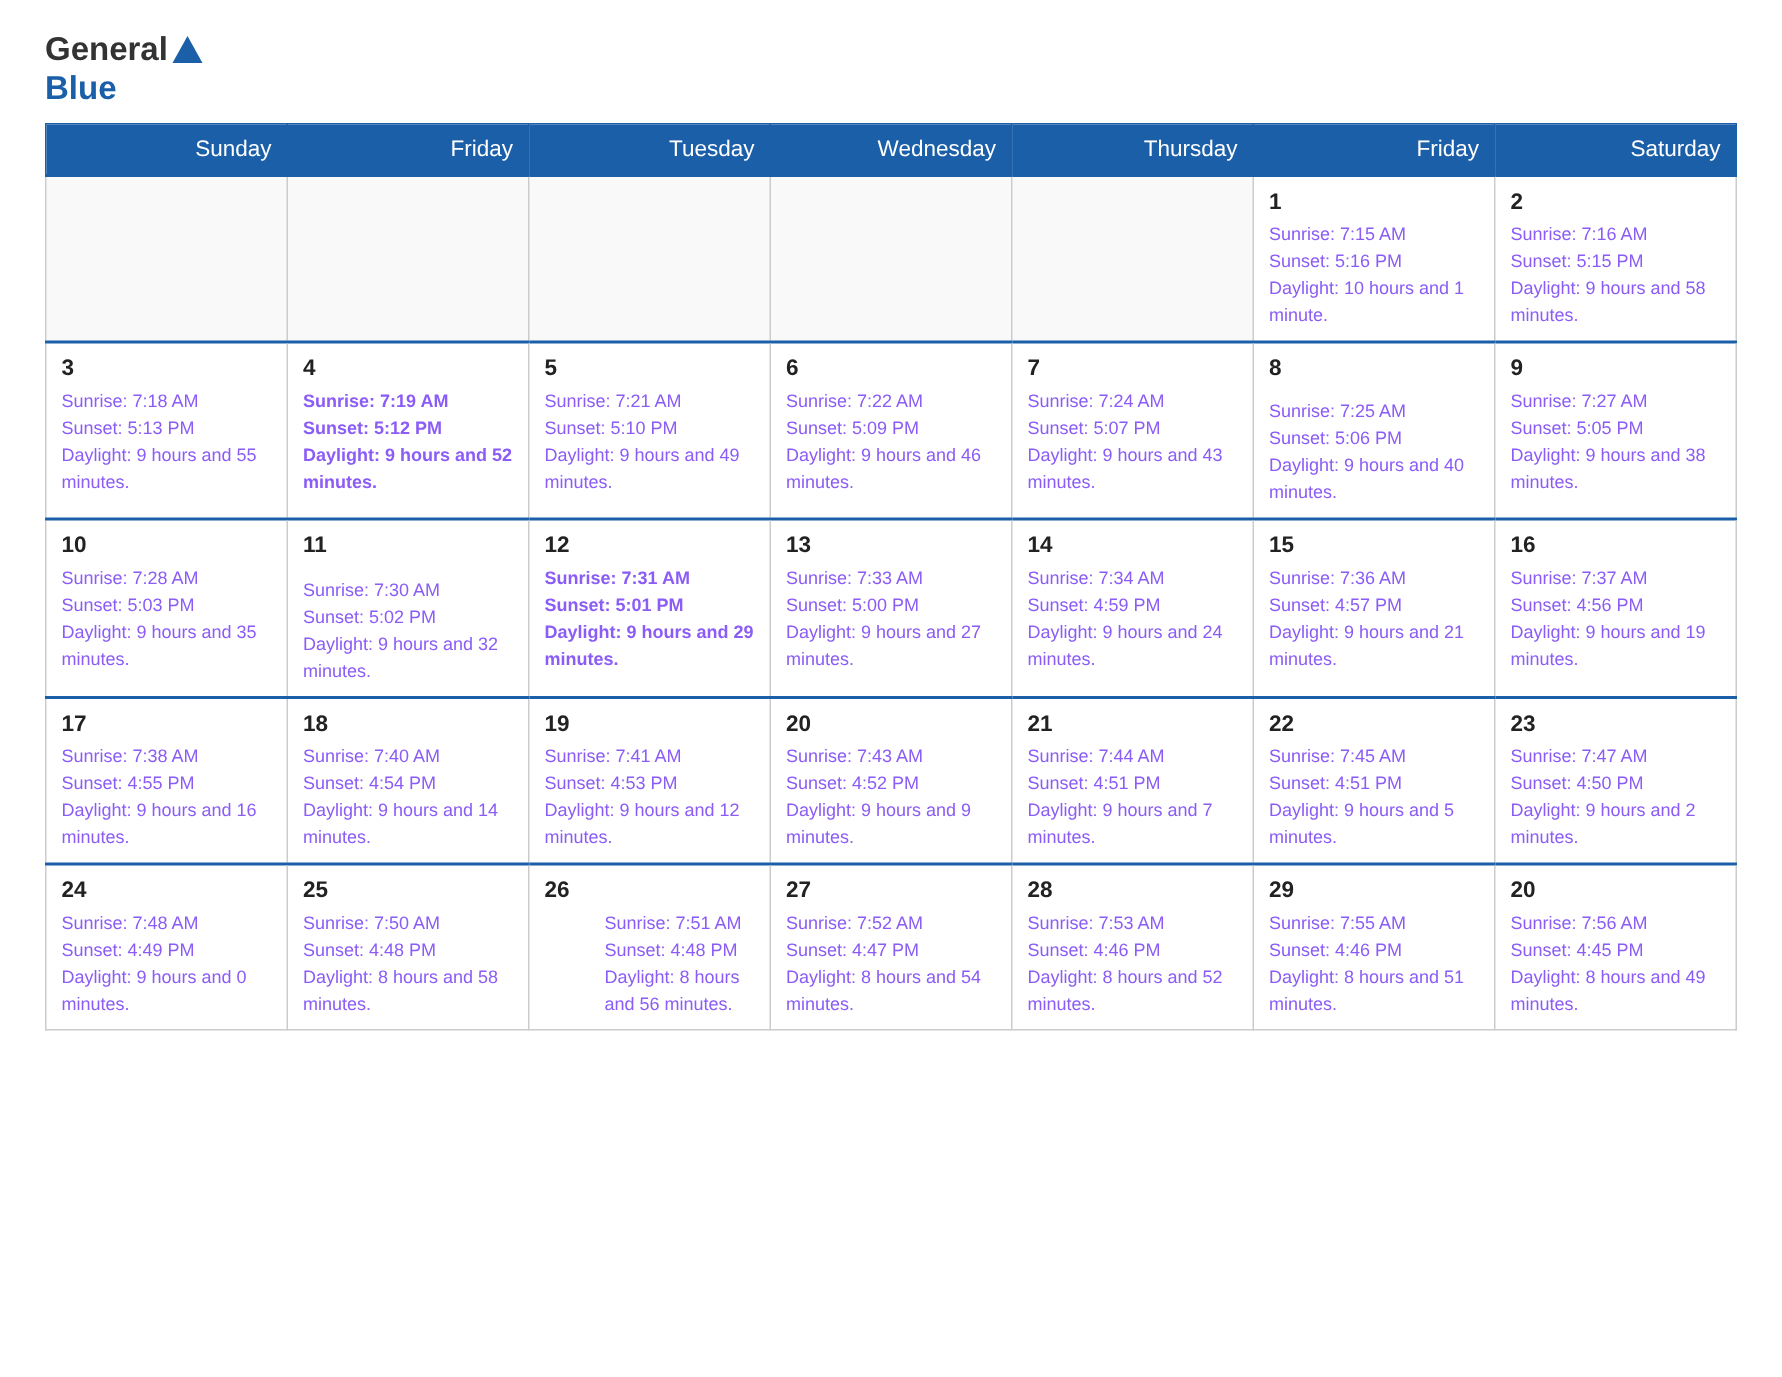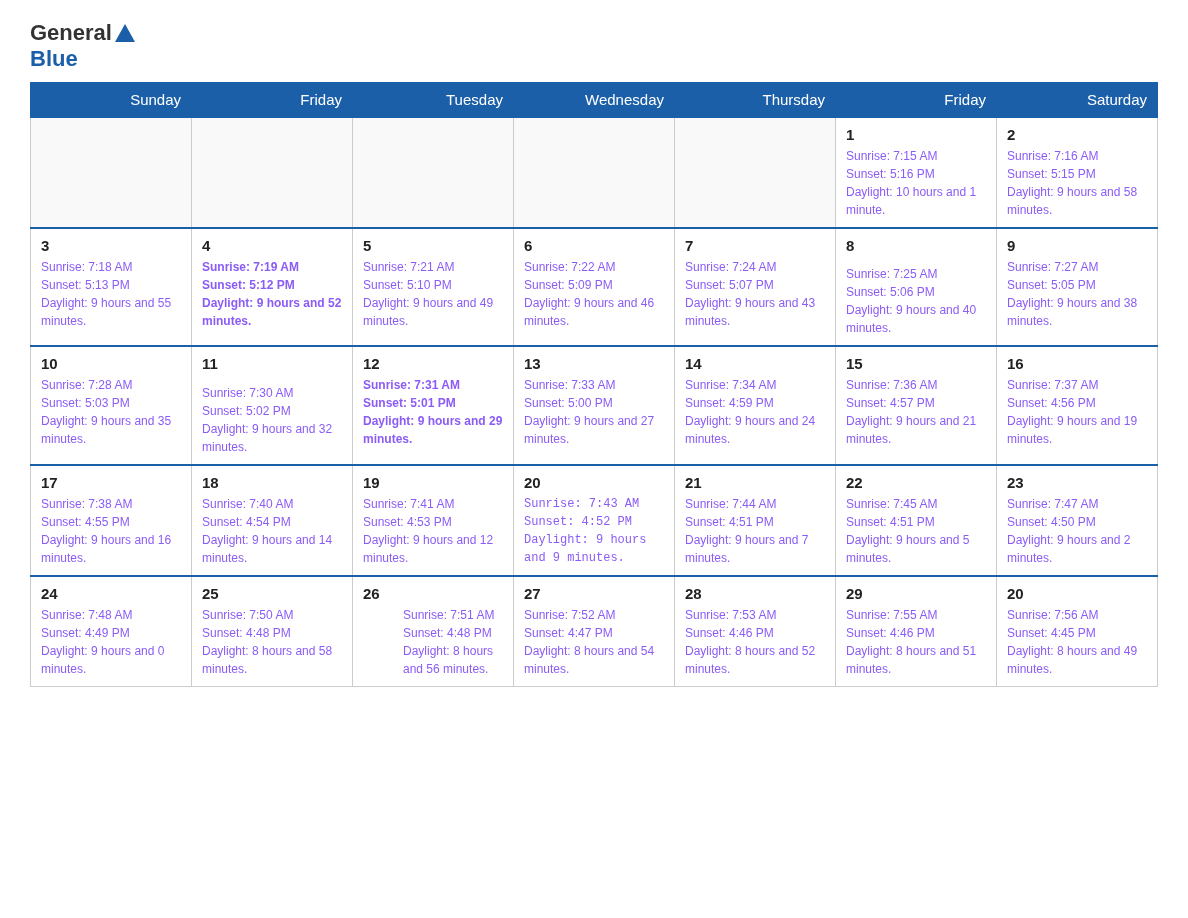--- a/index.html
+++ b/index.html
@@ -256,7 +256,7 @@
         </td>
         <td>
           <span class="day-number">20</span>
-          <div class="day-info" style="white-space: pre-line; font-family: Liberation Mono, monospace;">Sunrise: 7:43 AM
+          <div class="day-info" style="white-space: pre-line;">Sunrise: 7:43 AM
 Sunset: 4:52 PM
 Daylight: 9 hours and 9 minutes.</div>
         </td>

